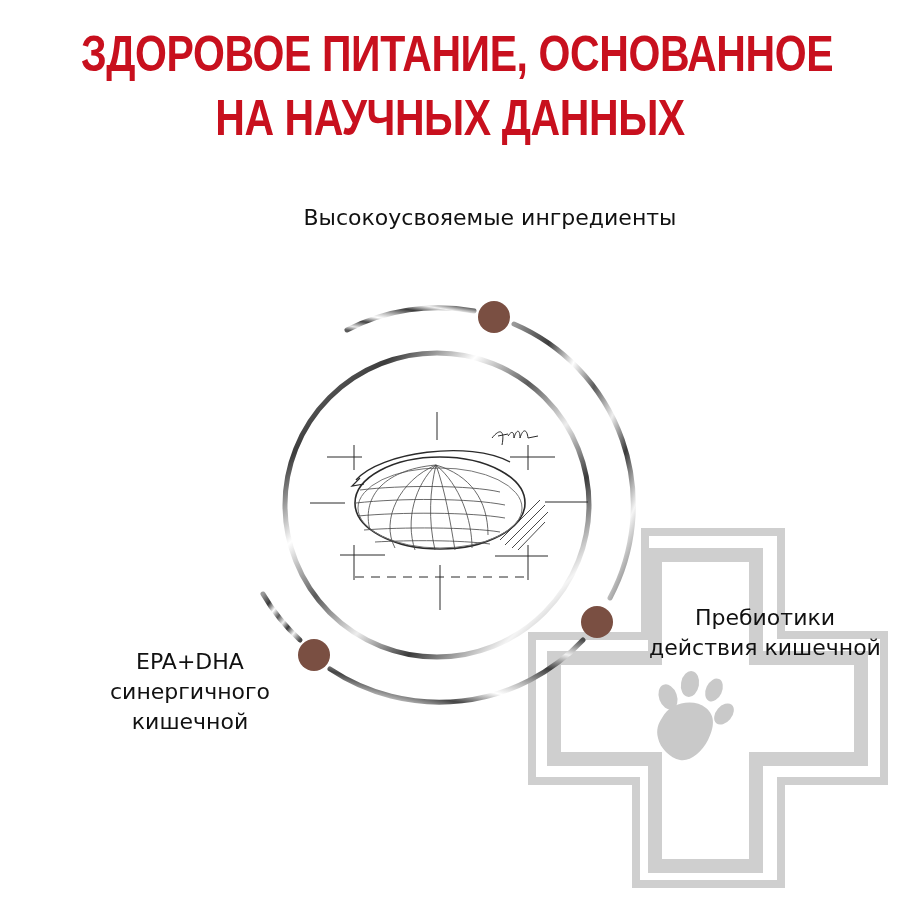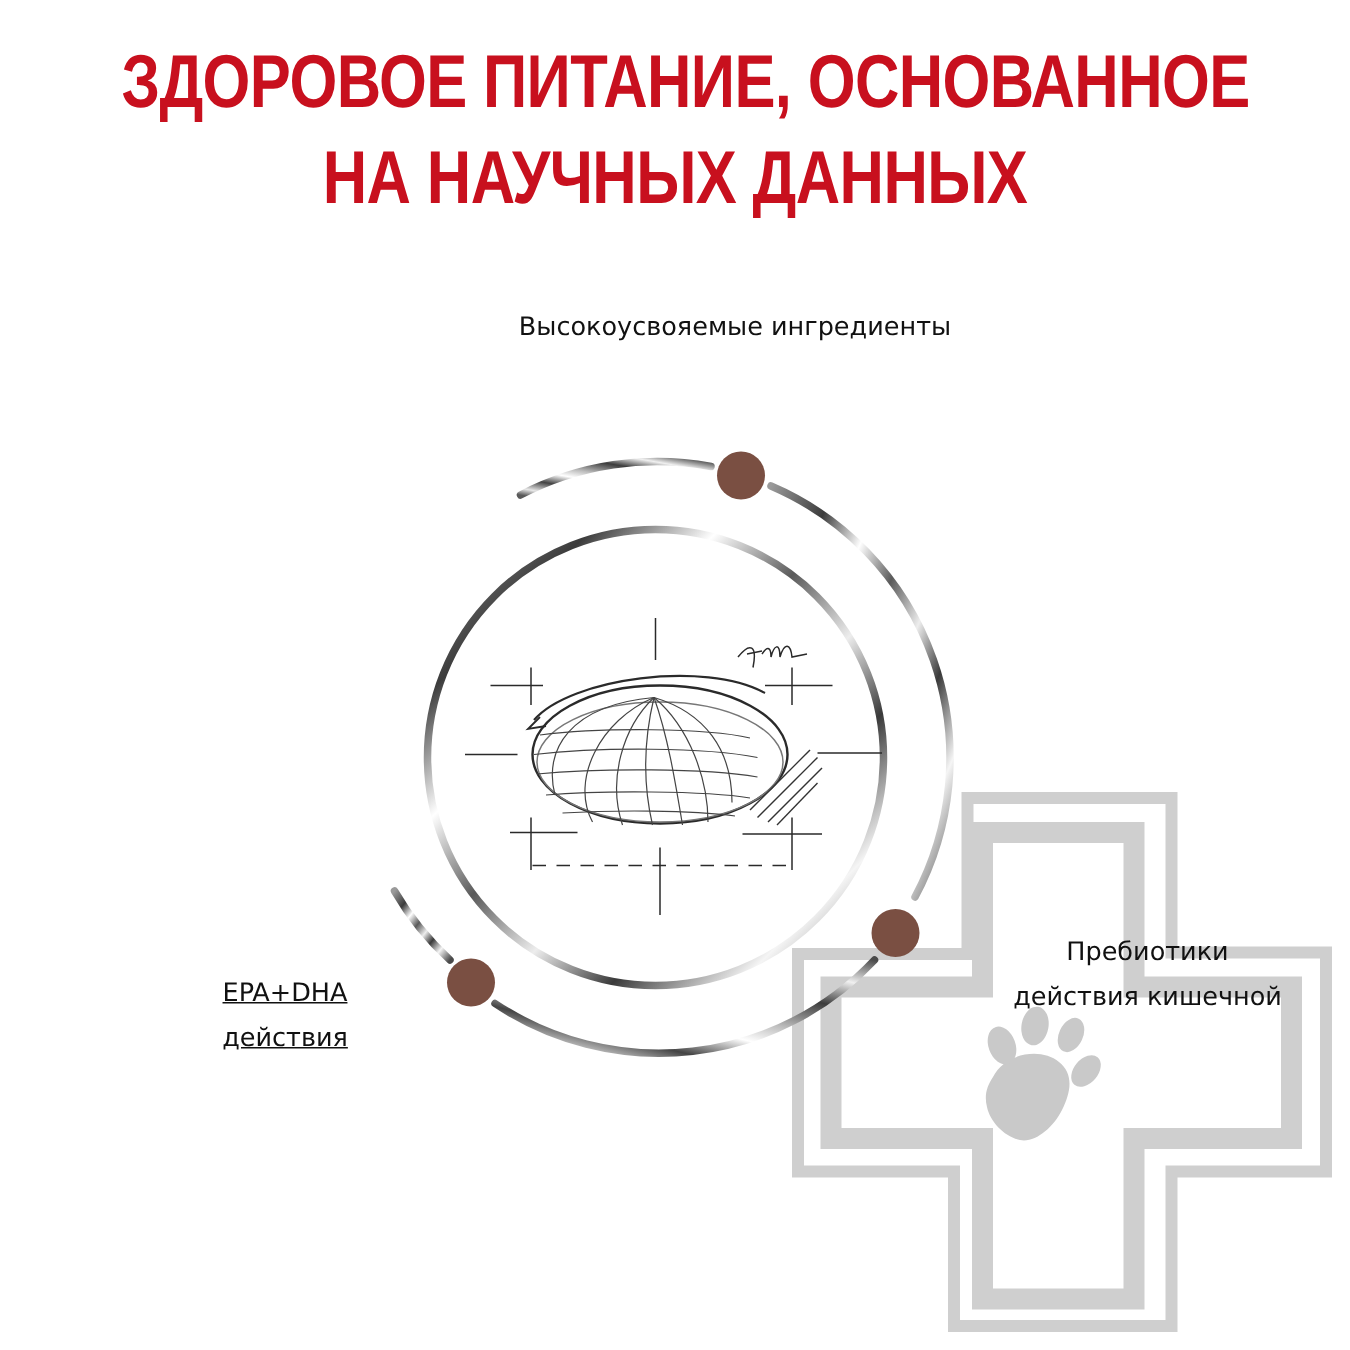--- a/index.html
+++ b/index.html
@@ -16,7 +16,7 @@
 
   .caption {
     position: absolute; text-align: center; color: #111111;
-    font-family: "DejaVu Sans", sans-serif; font-size: 17px; line-height: 30px;
+    font-family: "DejaVu Sans", sans-serif; font-size: 22px; line-height: 30px;
     white-space: nowrap;
   }
   .caption div { white-space: nowrap; }

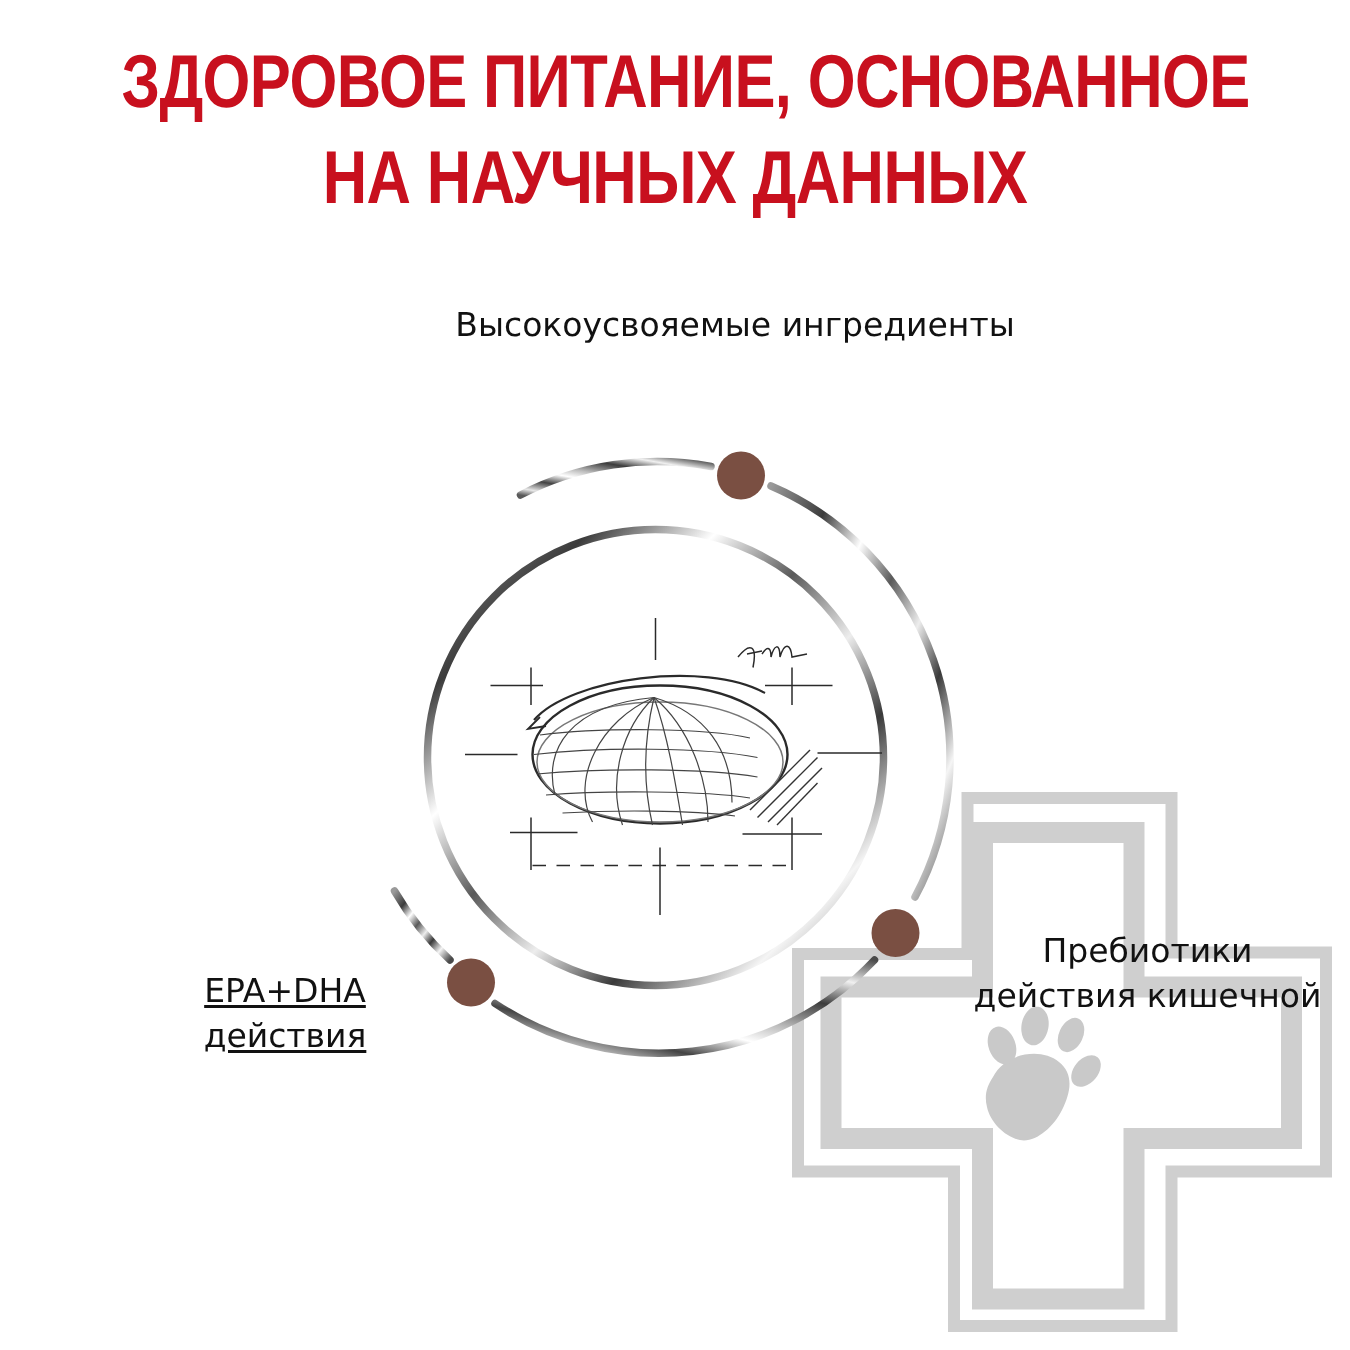--- a/index.html
+++ b/index.html
@@ -22,7 +22,7 @@
   .caption div { white-space: nowrap; }
   .cap-top { left: 240px; top: 203px; width: 500px; }
   .cap-left { left: 40px; top: 647px; width: 300px; text-decoration: underline; }
-  .cap-right { left: 630px; top: 620px; width: 270px; z-index: 3; }
+  .cap-right { left: 630px; top: 603px; width: 270px; z-index: 3; }
 
   svg.art { position: absolute; left: 0; top: 0; width: 900px; height: 900px; }
 </style>

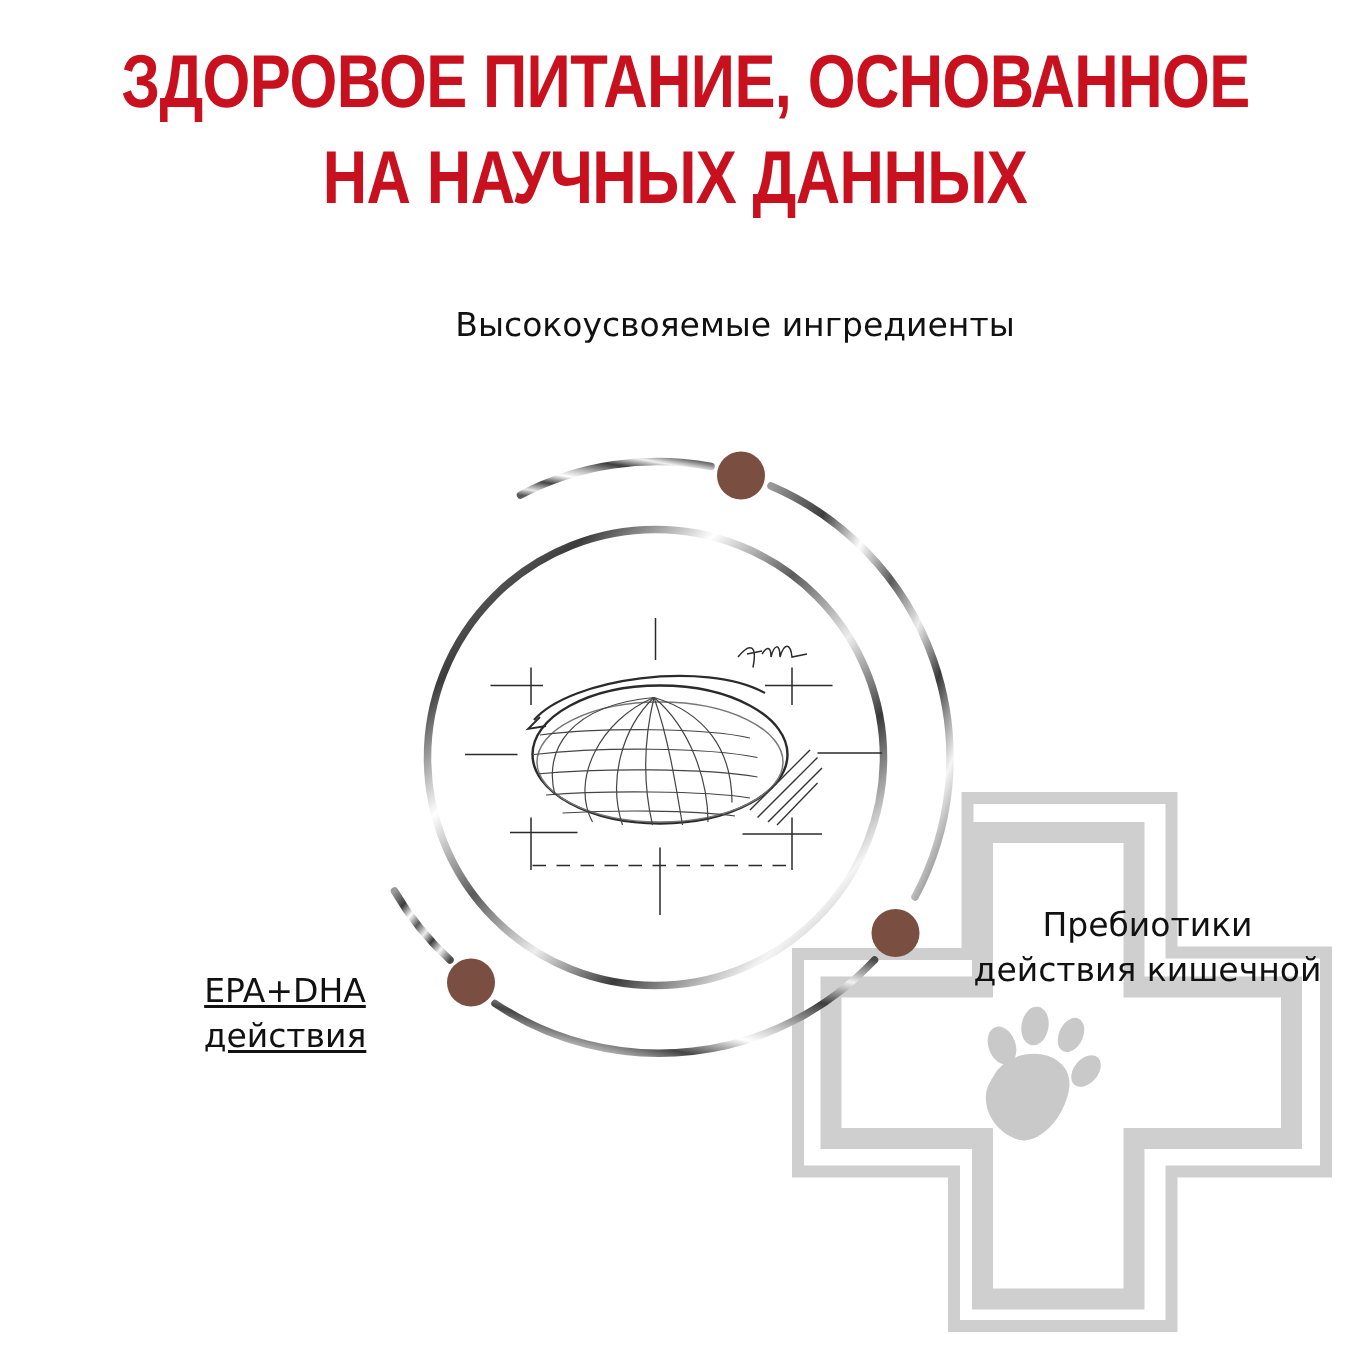--- a/index.html
+++ b/index.html
@@ -21,7 +21,7 @@
   }
   .caption div { white-space: nowrap; }
   .cap-top { left: 240px; top: 203px; width: 500px; }
-  .cap-left { left: 40px; top: 647px; width: 300px; text-decoration: underline; }
+  .cap-left { left: 40px; top: 647px; width: 300px; }
   .cap-right { left: 630px; top: 603px; width: 270px; z-index: 3; }
 
   svg.art { position: absolute; left: 0; top: 0; width: 900px; height: 900px; }

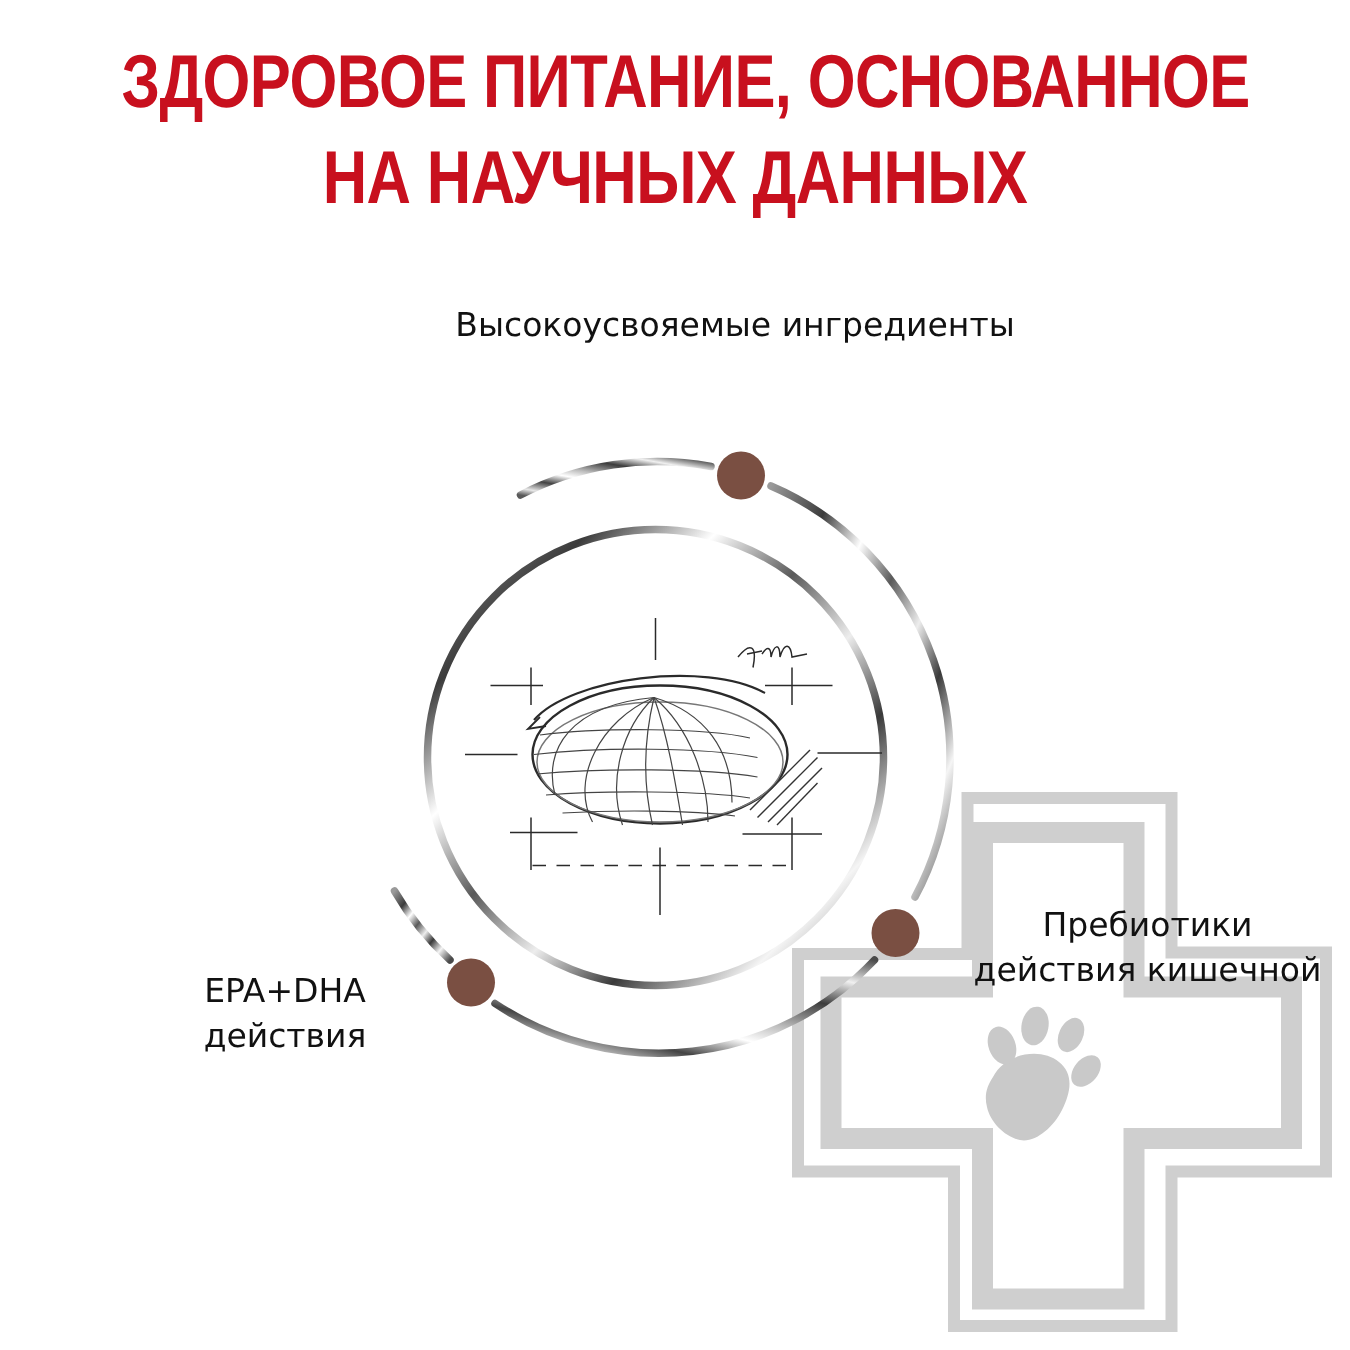--- a/index.html
+++ b/index.html
@@ -145,6 +145,7 @@
 
 <div class="caption cap-left">
   <div>EPA+DHA</div>
+  <div>синергичного</div>
   <div>действия</div>
 </div>
 

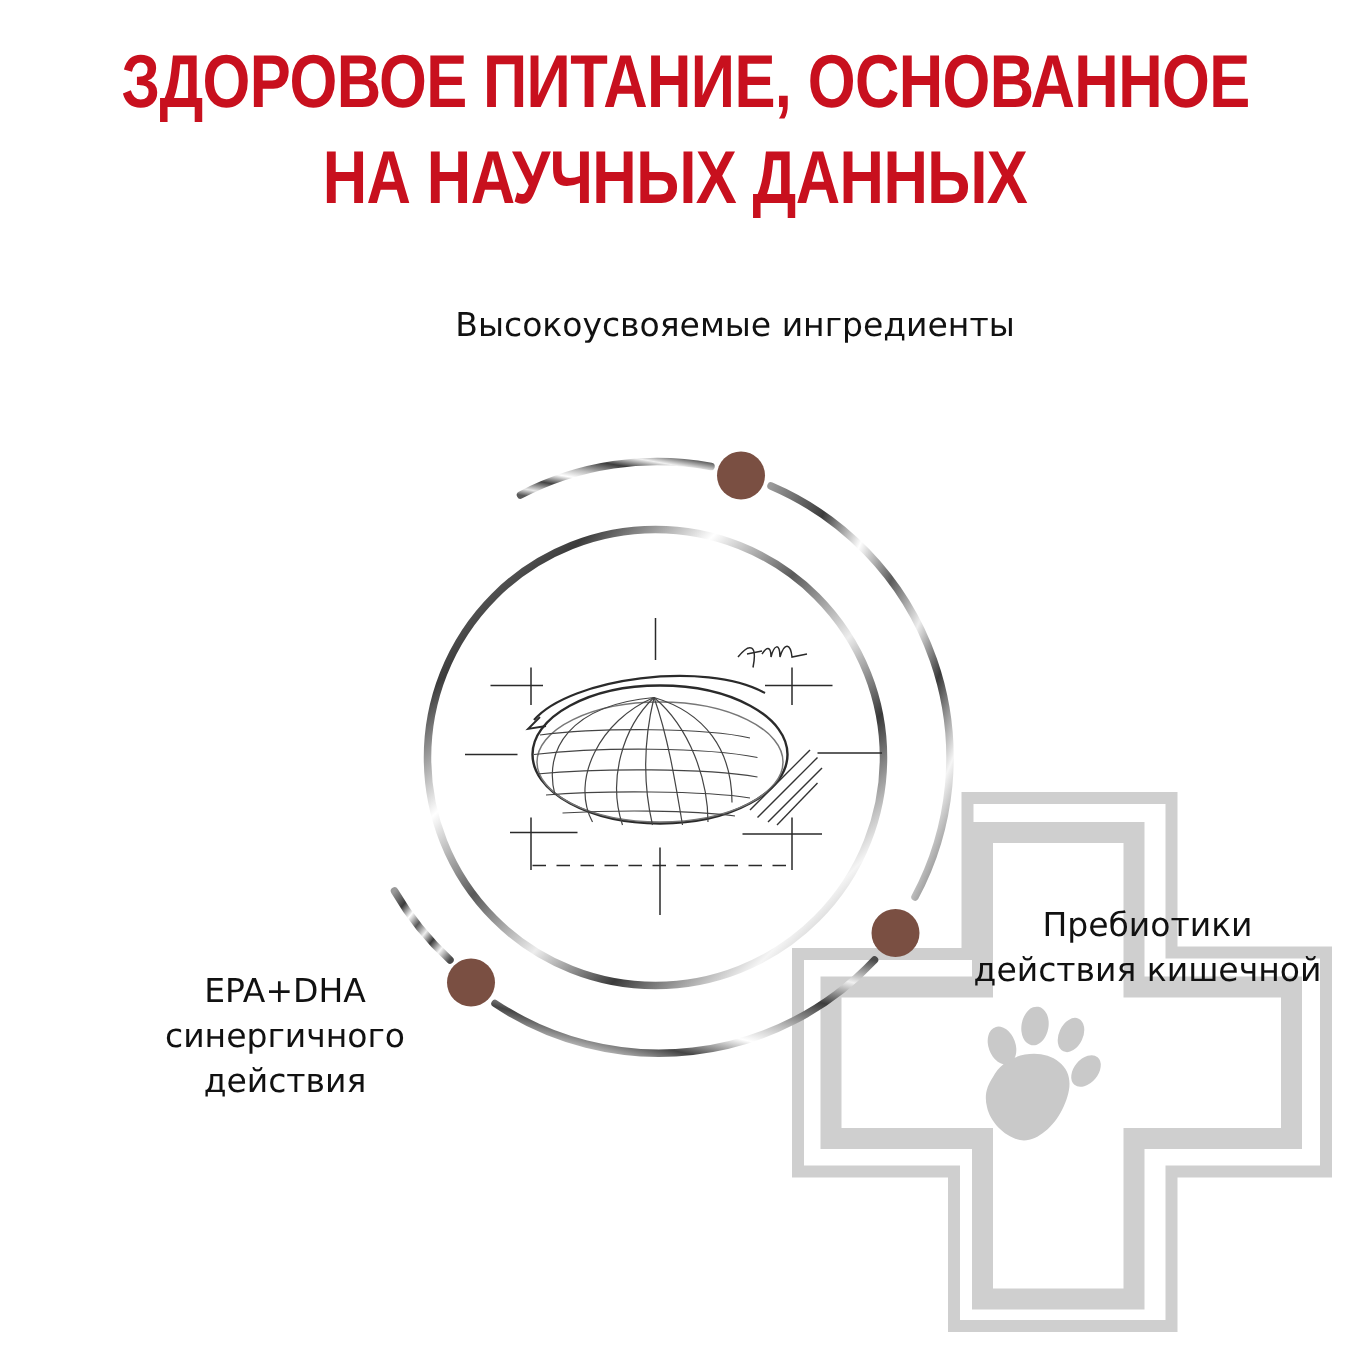--- a/index.html
+++ b/index.html
@@ -146,7 +146,7 @@
 <div class="caption cap-left">
   <div>EPA+DHA</div>
   <div>синергичного</div>
-  <div>действия</div>
+  <div>кишечной</div>
 </div>
 
 <div class="caption cap-right">

